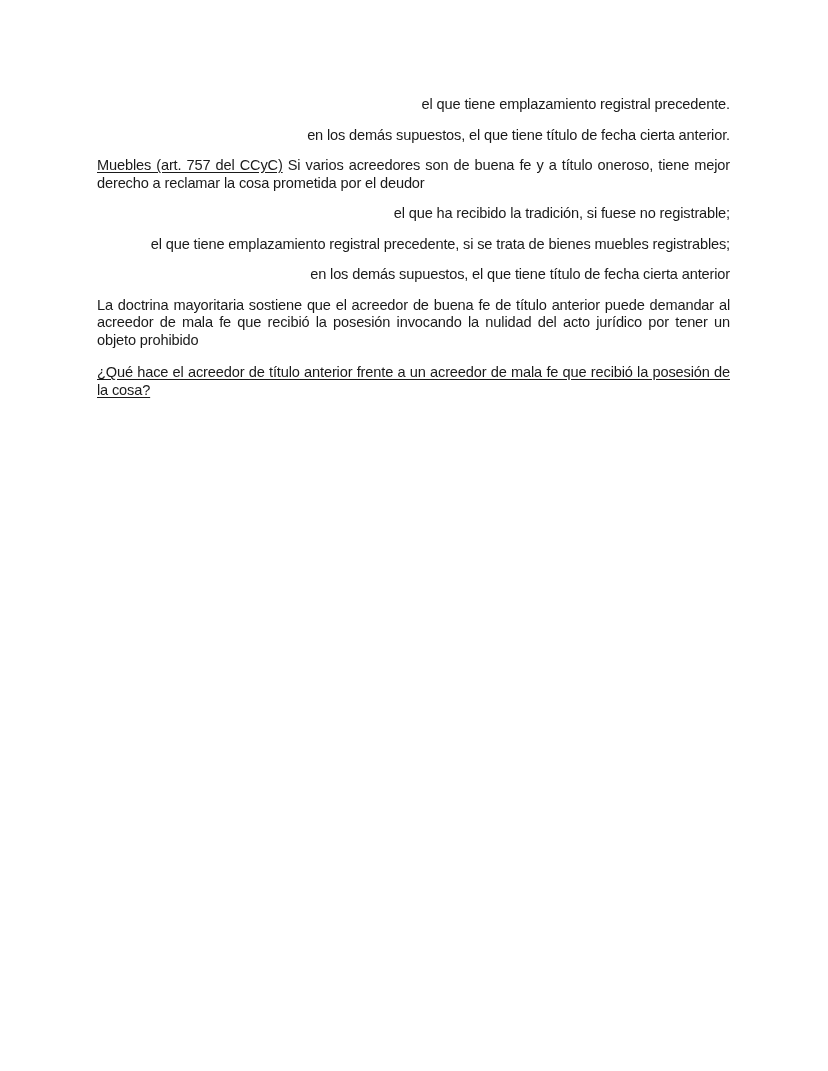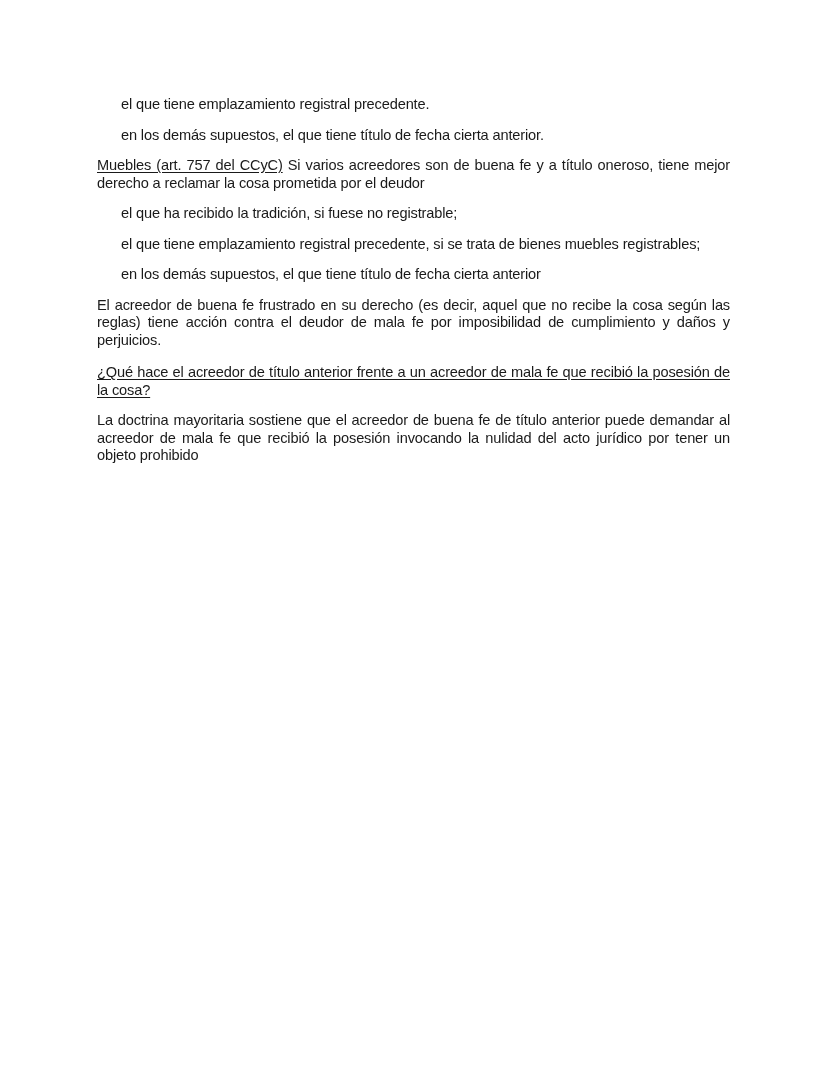--- a/index.html
+++ b/index.html
@@ -30,7 +30,7 @@
     }
     .p.indent {
       padding-left: 24px;
-      text-align: left;
+      text-align: right;
     }
     .u {
       text-decoration: underline;

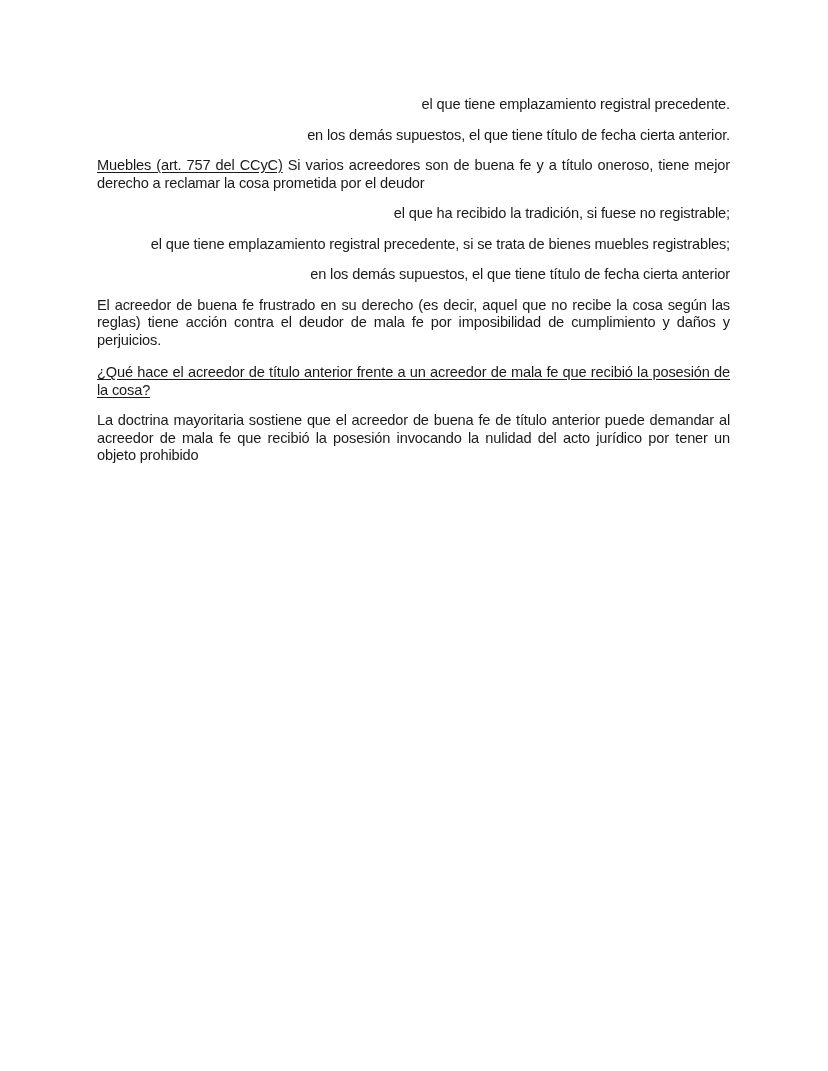--- a/index.html
+++ b/index.html
@@ -48,7 +48,6 @@
   <p class="p indent">el que ha recibido la tradición, si fuese no registrable;</p>
   <p class="p indent">el que tiene emplazamiento registral precedente, si se trata  de bienes muebles registrables;</p>
   <p class="p indent">en los demás supuestos, el que tiene título de fecha cierta  anterior</p>
-  <p class="p">El acreedor de buena fe frustrado en su derecho (es decir, aquel que  no recibe la cosa según las reglas) tiene acción  contra el deudor de mala fe por imposibilidad de cumplimiento y  daños y perjuicios.</p>
   <p class="p u">¿Qué hace el acreedor de título anterior frente a un  acreedor de mala fe que recibió la posesión de la cosa?</p>
   <p class="p">La doctrina mayoritaria sostiene que el acreedor de buena fe de  título anterior puede demandar al acreedor de mala fe que  recibió la posesión invocando la nulidad del acto jurídico por tener  un objeto prohibido</p>
 </div>

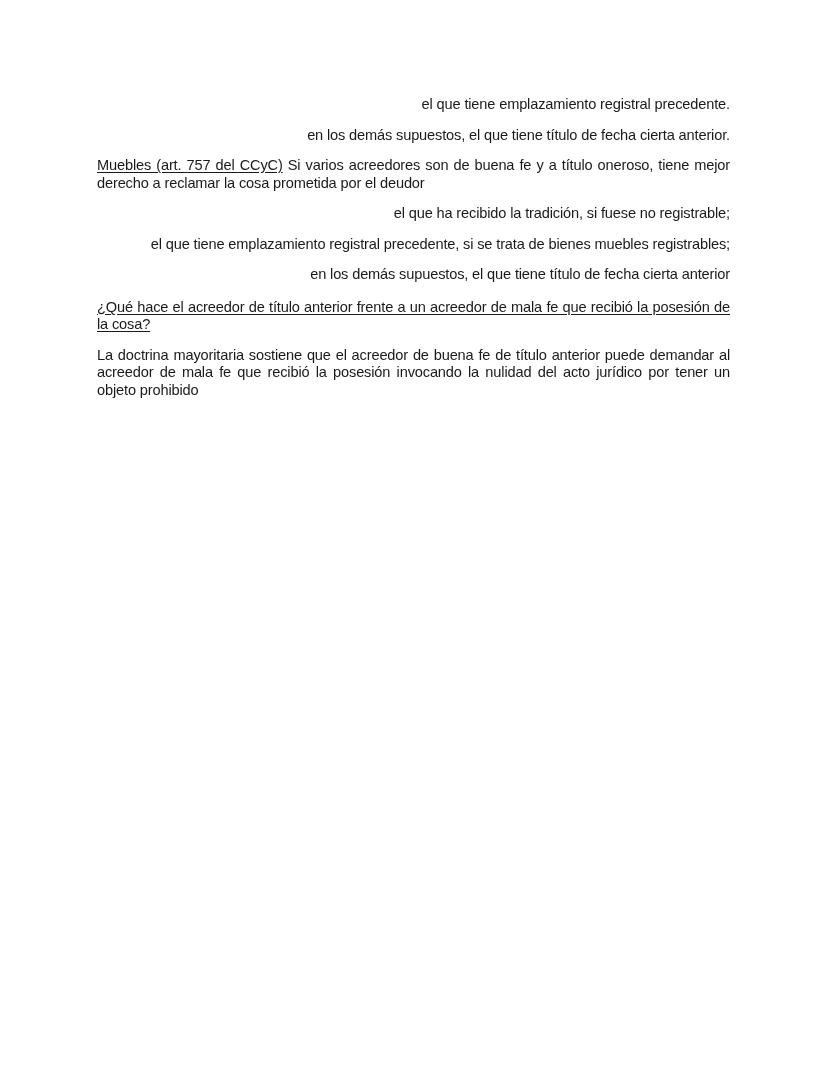--- a/index.html
+++ b/index.html
@@ -48,8 +48,8 @@
   <p class="p indent">el que ha recibido la tradición, si fuese no registrable;</p>
   <p class="p indent">el que tiene emplazamiento registral precedente, si se trata  de bienes muebles registrables;</p>
   <p class="p indent">en los demás supuestos, el que tiene título de fecha cierta  anterior</p>
+  <p class="p">La doctrina mayoritaria sostiene que el acreedor de buena fe de  título anterior puede demandar al acreedor de mala fe que  recibió la posesión invocando la nulidad del acto jurídico por tener  un objeto prohibido</p>
   <p class="p u">¿Qué hace el acreedor de título anterior frente a un  acreedor de mala fe que recibió la posesión de la cosa?</p>
-  <p class="p">La doctrina mayoritaria sostiene que el acreedor de buena fe de  título anterior puede demandar al acreedor de mala fe que  recibió la posesión invocando la nulidad del acto jurídico por tener  un objeto prohibido</p>
 </div>
 
 </body></html>

